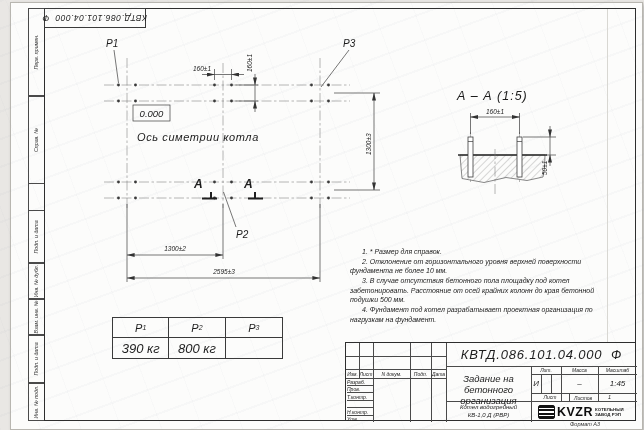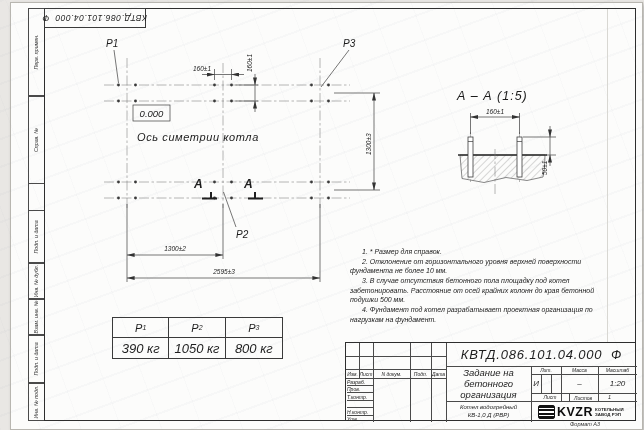--- a/index.html
+++ b/index.html
@@ -259,7 +259,6 @@
         <sub>3</sub>
       </div>
     <div class="c">390 кг</div>
-    <div class="c">1050 кг</div>
     <div class="c">800 кг</div>
   </div>
 

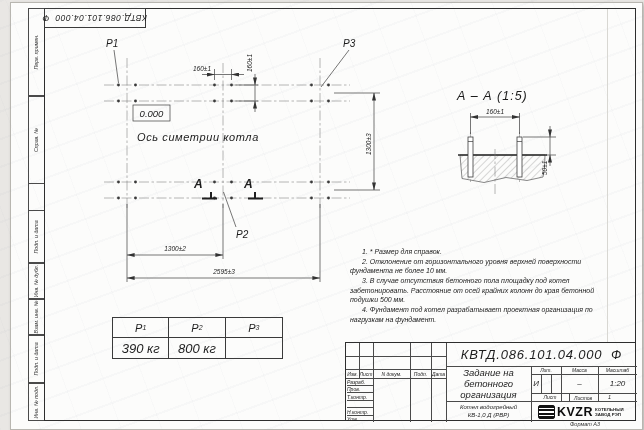--- a/index.html
+++ b/index.html
@@ -292,7 +292,7 @@
 
     <div class="abs cc docnum" style="left:100px;top:0;width:191px;height:23px;">КВТД.086.101.04.000  Ф</div>
 
-    <div class="abs cc" style="left:100px;top:23px;width:85px;height:35px;">
+    <div class="abs cc" style="left:100px;top:29px;width:85px;height:35px;">
       <div class="ttl">
         <div>Задание на</div>
         <div>бетонного</div>

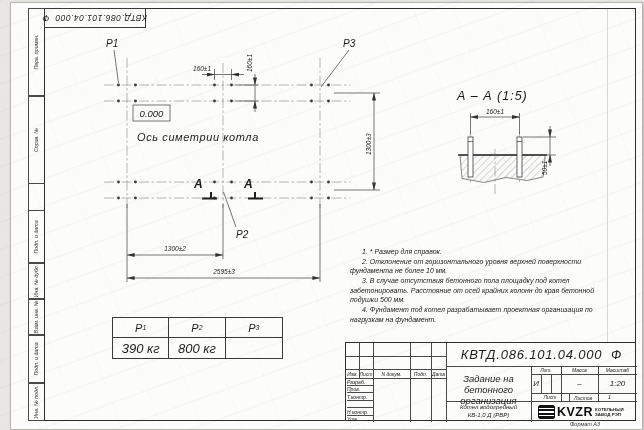--- a/index.html
+++ b/index.html
@@ -319,7 +319,7 @@
     <div class="abs cc lab" style="left:252px;top:23px;width:39px;height:8px;">Масштаб</div>
     <div class="abs cc" style="left:185px;top:31px;width:10px;height:19px;font-size:8px;">И</div>
     <div class="abs cc" style="left:215px;top:31px;width:37px;height:19px;font-size:8px;">–</div>
-    <div class="abs cc" style="left:252px;top:31px;width:39px;height:19px;font-size:8px;">1:20</div>
+    <div class="abs cc" style="left:252px;top:31px;width:39px;height:19px;font-size:8px;">1:45</div>
     <div class="abs cc lab" style="left:185px;top:50px;width:38px;height:8px;">Лист</div>
     <div class="abs lab" style="left:228px;top:51.5px;">Листов</div>
     <div class="abs" style="left:262px;top:50.5px;font-size:5.5px;">1</div>

